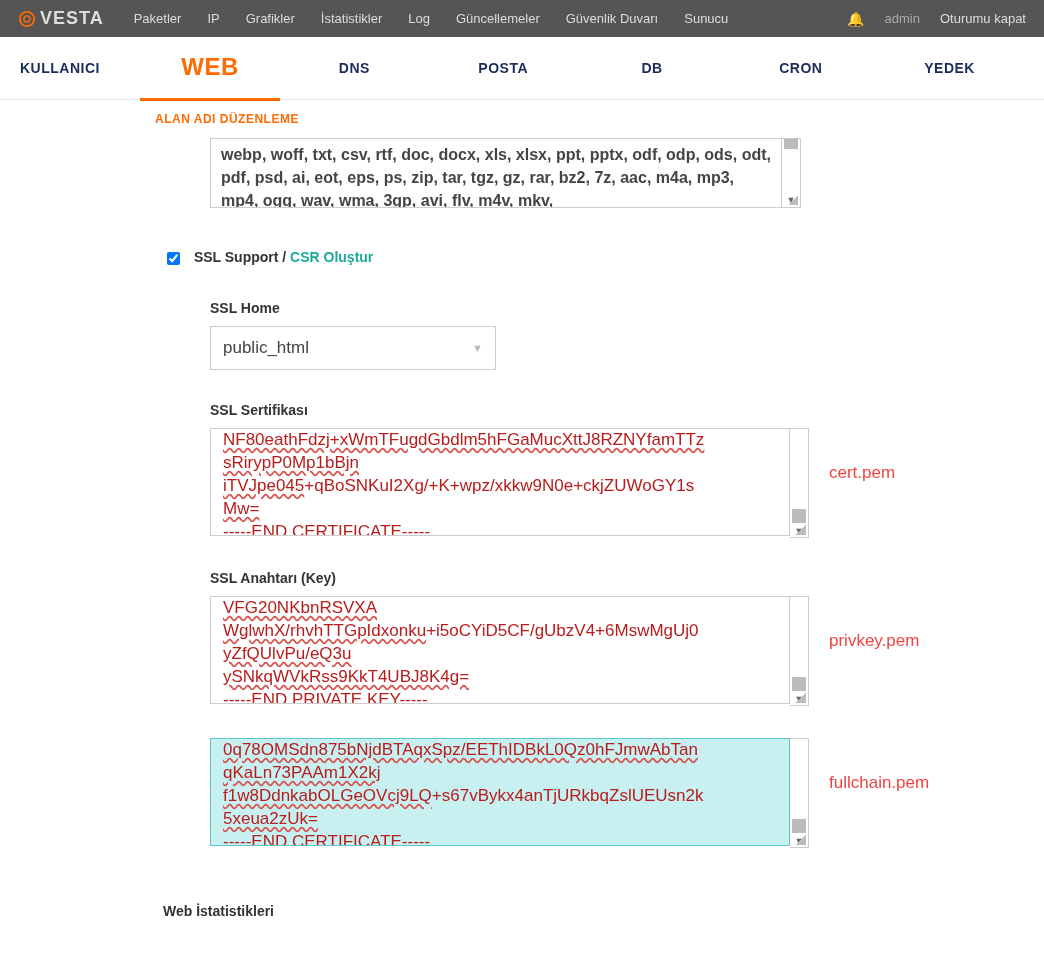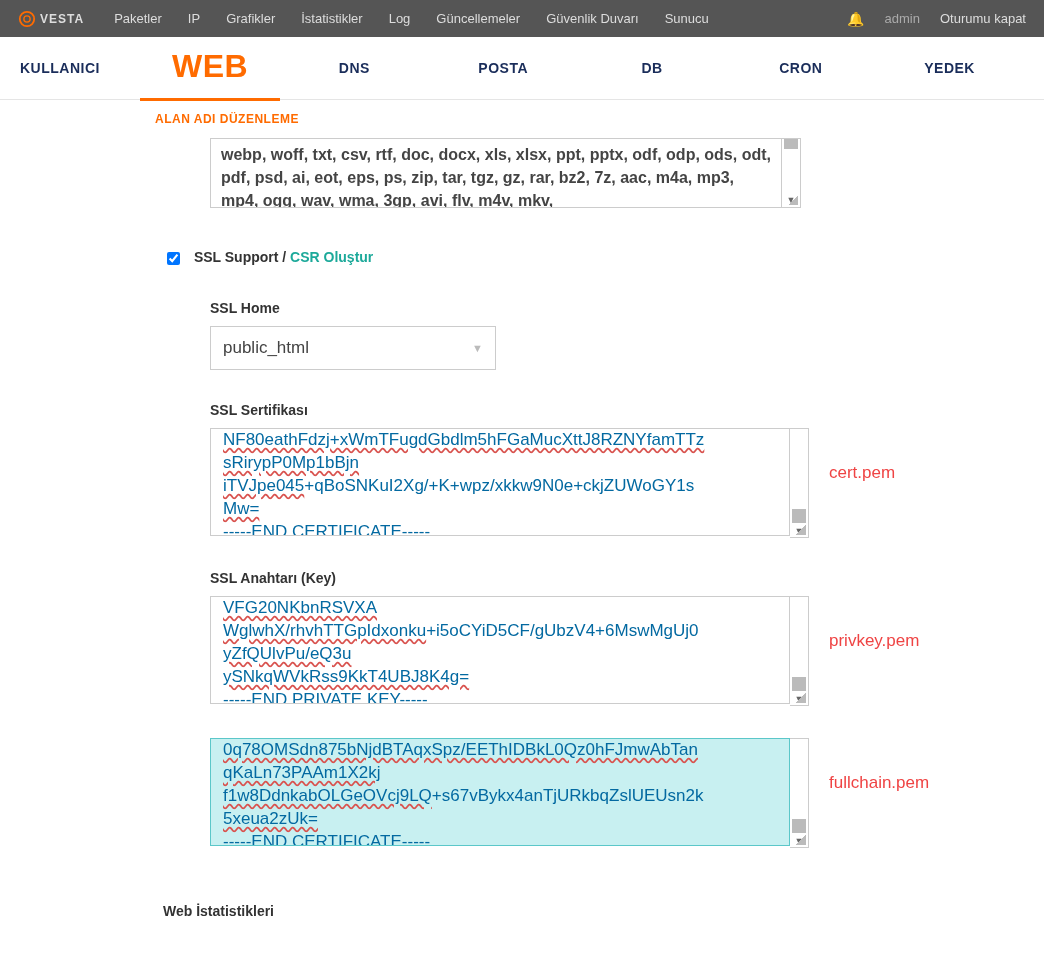--- a/index.html
+++ b/index.html
@@ -6,7 +6,7 @@
 .top-bar { background:#555; height:37px; display:flex; align-items:center; padding:0 18px; color:#ddd; font-size:13px; }
 .top-bar .logo-wrap { display:flex; align-items:center; margin-right:15px; }
 .top-bar .logo-wrap svg { margin-right:4px; }
-.top-bar .brand { font-weight:bold; letter-spacing:1px; font-size:12px; }
+.top-bar .brand { font-weight:bold; letter-spacing:1px; font-size:18px; }
 .top-bar .menu { display:flex; gap:26px; margin-left:15px; }
 .top-bar .menu span { cursor:pointer; }
 .top-bar .right { margin-left:auto; display:flex; align-items:center; gap:20px; }

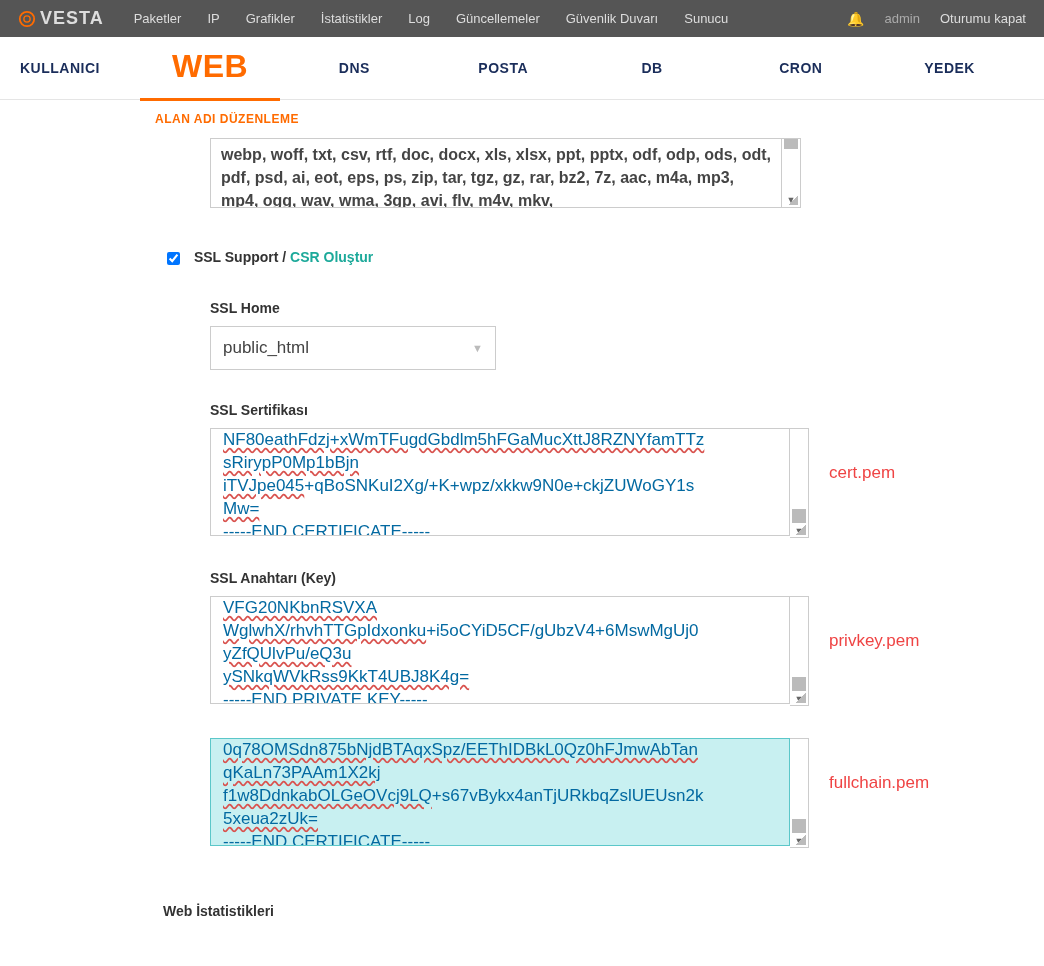--- a/index.html
+++ b/index.html
@@ -15,7 +15,7 @@
 .main-nav { display:flex; border-bottom:1px solid #e5e5e5; height:62px; align-items:center; padding:0 20px; }
 .main-nav .item { flex:1; text-align:center; font-weight:bold; font-size:14px; color:#1a2d5a; cursor:pointer; letter-spacing:0.5px; }
 .main-nav .item.first { flex:0 0 120px; text-align:left; }
-.main-nav .item.active { color:#ff6b00; font-size:32px; font-weight:bold; border-bottom:3px solid #ff6b00; height:62px; display:flex; align-items:center; justify-content:center; flex:0 0 140px; }
+.main-nav .item.active { color:#ff6b00; font-size:24px; font-weight:bold; border-bottom:3px solid #ff6b00; height:62px; display:flex; align-items:center; justify-content:center; flex:0 0 140px; }
 .sub-nav { padding:12px 0 12px 155px; font-size:12px; color:#ff6b00; font-weight:bold; letter-spacing:0.5px; }
 .content { padding:0 0 50px 0; }
 .field-row { margin-left:210px; margin-top:0; }

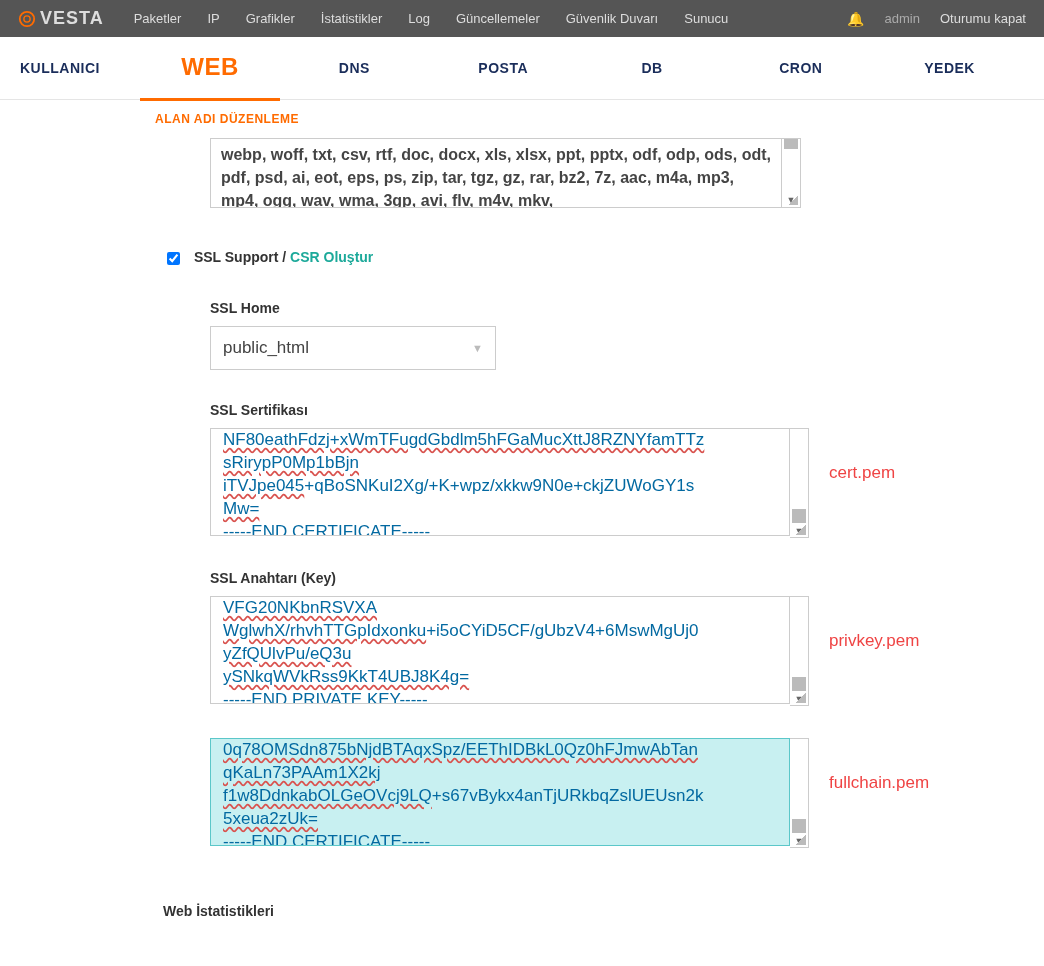--- a/index.html
+++ b/index.html
@@ -33,7 +33,7 @@
 .sel .arrow { color:#bbb; font-size:11px; }
 .group { margin-left:210px; margin-top:32px; }
 .cert-wrap { display:flex; align-items:flex-start; }
-.cert-box { width:554px; height:102px; border:1px solid #ccc; font-family: Arial, sans-serif; font-size:17px; color:#0369a1; padding:0 12px 4px 12px; line-height:1.35; overflow:hidden; resize:none; box-sizing:content-box; word-break:break-all; }
+.cert-box { width:554px; height:102px; border:1px solid #ccc; font-family: Arial, sans-serif; font-size:17px; color:#b91c1c; padding:0 12px 4px 12px; line-height:1.35; overflow:hidden; resize:none; box-sizing:content-box; word-break:break-all; }
 .cert-box.hl { background:#c8f0f1; border:1px solid #5bc7c9; }
 .red { text-decoration: underline; text-decoration-style: wavy; text-decoration-color: #d9534f; text-underline-offset: 2px; }
 .scroll2 { width:18px; height:108px; display:flex; flex-direction:column; border:1px solid #ccc; border-left:none; }

